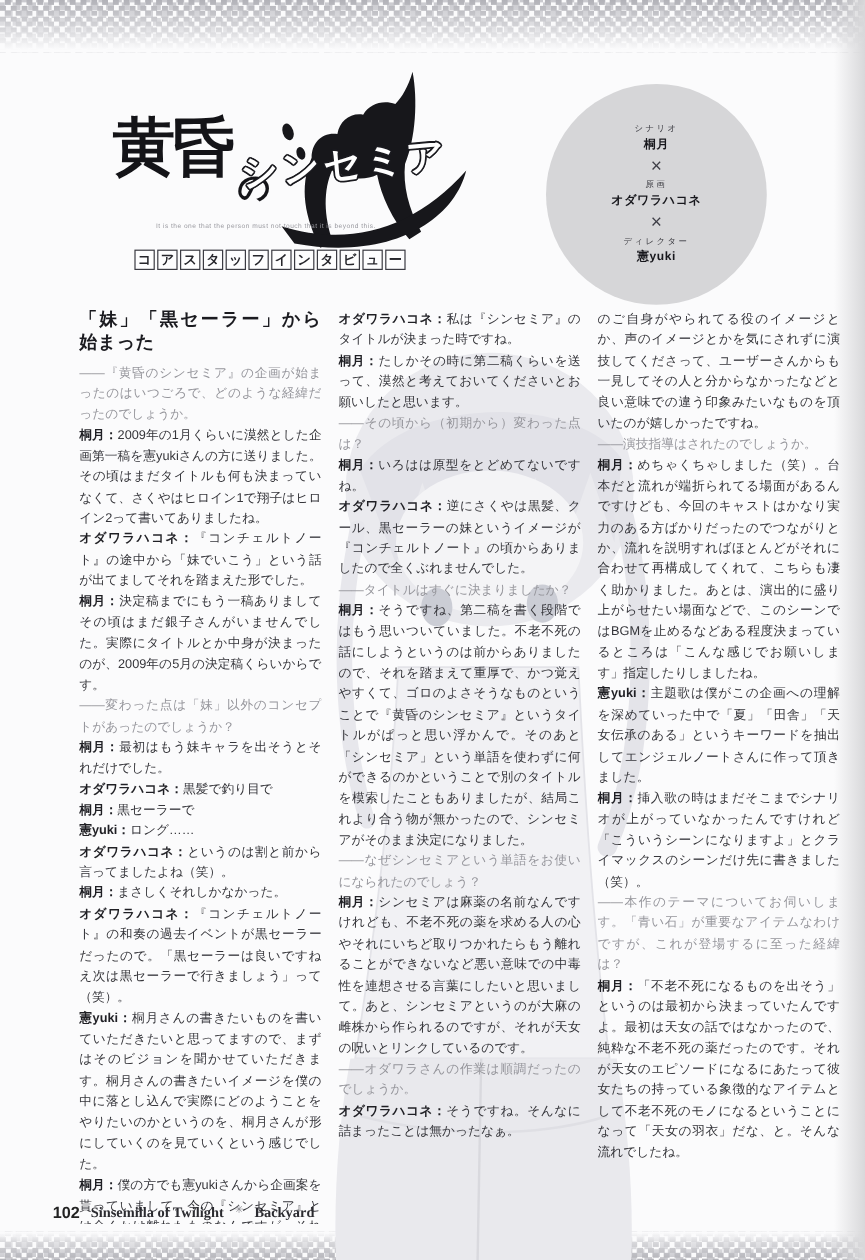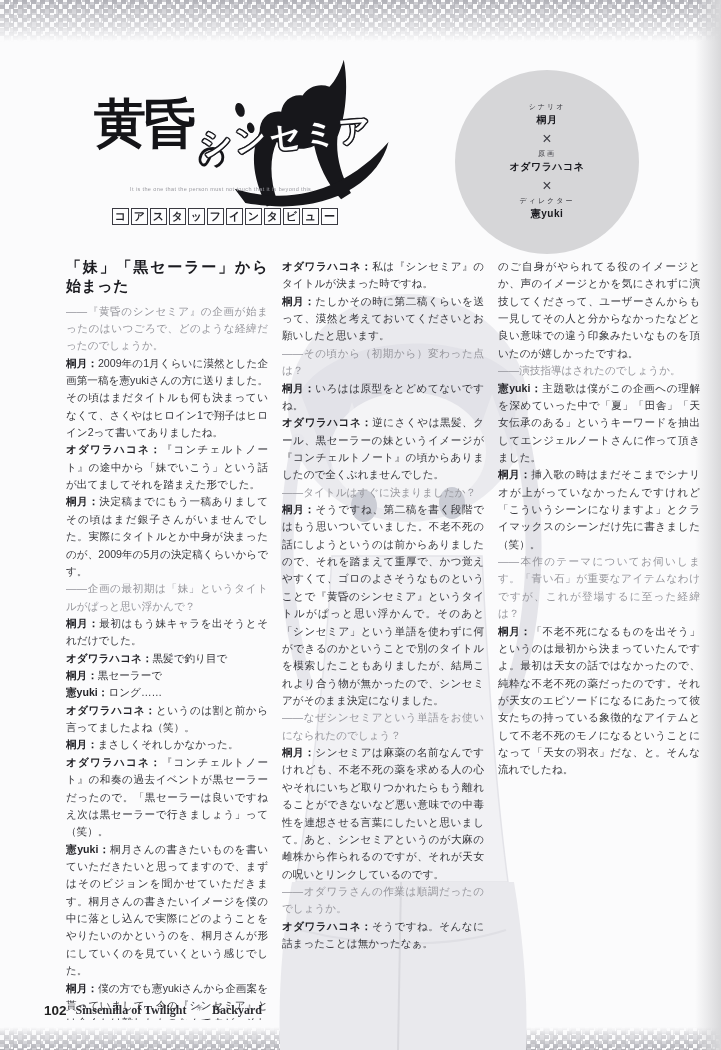--- a/index.html
+++ b/index.html
@@ -156,6 +156,7 @@
     <div class="col">
         <p class="a">のご自身がやられてる役のイメージとか、声のイメージとかを気にされずに演技してくださって、ユーザーさんからも一見してその人と分からなかったなどと良い意味での違う印象みたいなものを頂いたのが嬉しかったですね。</p>
         <p class="q">――演技指導はされたのでしょうか。</p>
+        <p class="a"><span class="spk">桐月：</span>めちゃくちゃしました（笑）。台本だと流れが端折られてる場面があるんですけども、今回のキャストはかなり実力のある方ばかりだったのでつながりとか、流れを説明すればほとんどがそれに合わせて再構成してくれて、こちらも凄く助かりました。あとは、演出的に盛り上がらせたい場面などで、このシーンではBGMを止めるなどある程度決まっているところは「こんな感じでお願いします」指定したりしましたね。</p>
         <p class="a"><span class="spk">憲yuki：</span>主題歌は僕がこの企画への理解を深めていった中で「夏」「田舎」「天女伝承のある」というキーワードを抽出してエンジェルノートさんに作って頂きました。</p>
         <p class="a"><span class="spk">桐月：</span>挿入歌の時はまだそこまでシナリオが上がっていなかったんですけれど「こういうシーンになりますよ」とクライマックスのシーンだけ先に書きました（笑）。</p>
         <p class="q">――本作のテーマについてお伺いします。「青い石」が重要なアイテムなわけですが、これが登場するに至った経緯は？</p>

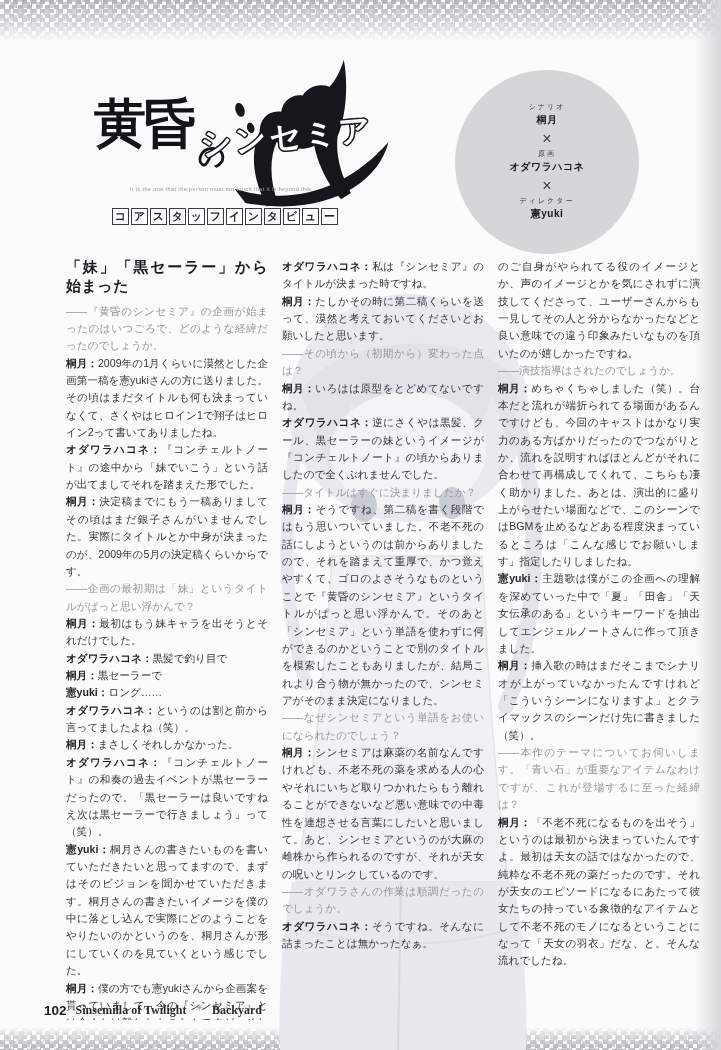--- a/index.html
+++ b/index.html
@@ -129,7 +129,7 @@
         <p class="a"><span class="spk">桐月：</span>2009年の1月くらいに漠然とした企画第一稿を憲yukiさんの方に送りました。その頃はまだタイトルも何も決まっていなくて、さくやはヒロイン1で翔子はヒロイン2って書いてありましたね。</p>
         <p class="a"><span class="spk">オダワラハコネ：</span>『コンチェルトノート』の途中から「妹でいこう」という話が出てましてそれを踏まえた形でした。</p>
         <p class="a"><span class="spk">桐月：</span>決定稿までにもう一稿ありましてその頃はまだ銀子さんがいませんでした。実際にタイトルとか中身が決まったのが、2009年の5月の決定稿くらいからです。</p>
-        <p class="q">――企画の最初期は「妹」というタイトルがぱっと思い浮かんで？</p>
+        <p class="q">――変わった点は「妹」以外のコンセプトがあったのでしょうか？</p>
         <p class="a"><span class="spk">桐月：</span>最初はもう妹キャラを出そうとそれだけでした。</p>
         <p class="a"><span class="spk">オダワラハコネ：</span>黒髪で釣り目で</p>
         <p class="a"><span class="spk">桐月：</span>黒セーラーで</p>

